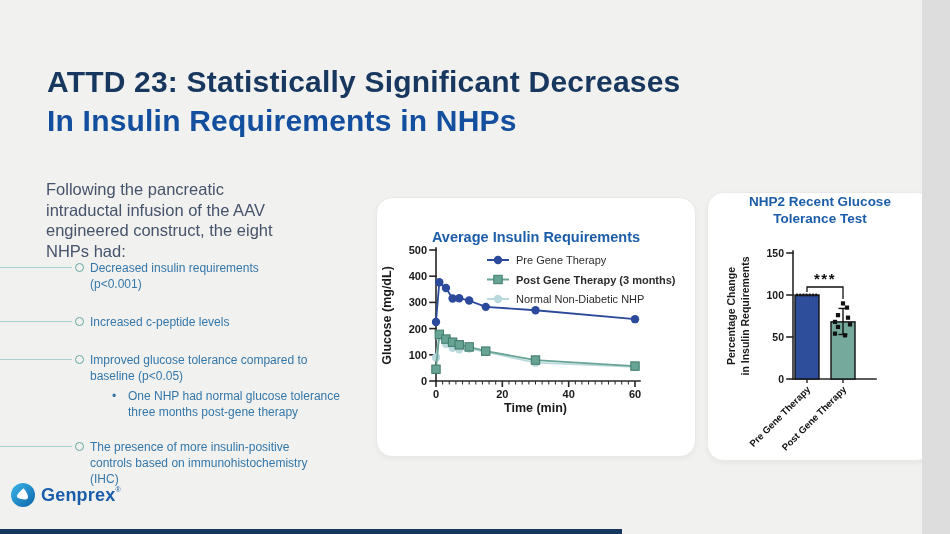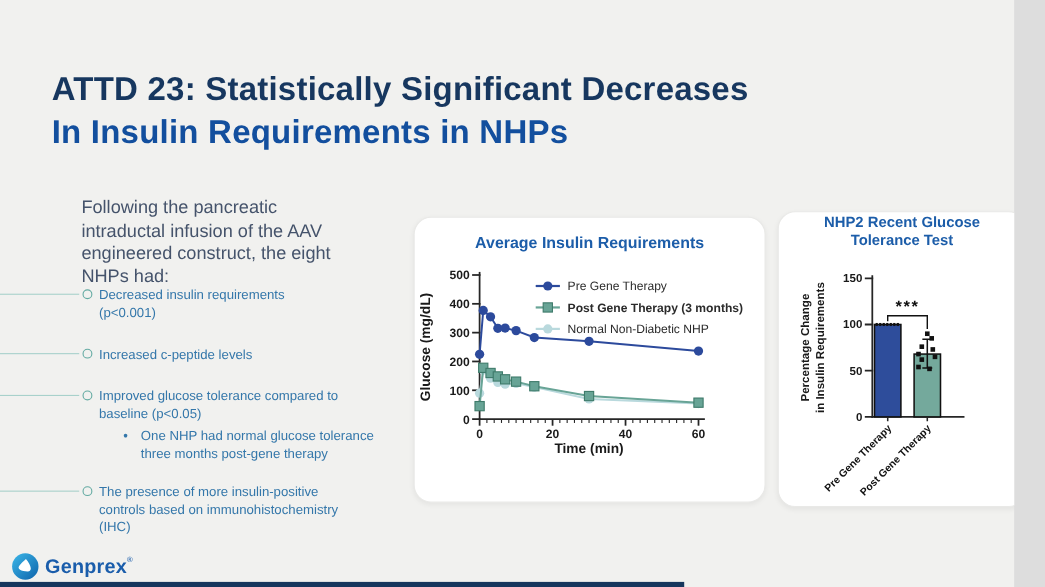--- a/index.html
+++ b/index.html
@@ -9,7 +9,7 @@
   .title .t1{display:block;color:#17375f;}
   .title .t2{display:block;color:#134f9e;}
   .intro{position:absolute;left:46px;top:179px;color:#45536b;font-size:16.5px;line-height:20.5px;}
-  .intro span{display:block;margin-left:28px;}
+  .intro span{display:block;}
   .bullet{position:absolute;left:0;width:340px;}
   #b1{top:260px}#b2{top:314px}#b3{top:352px}#b4{top:439px}
   .connector{position:absolute;left:0;top:7px;width:72px;height:0;border-top:1.5px solid #a8d1cb;}

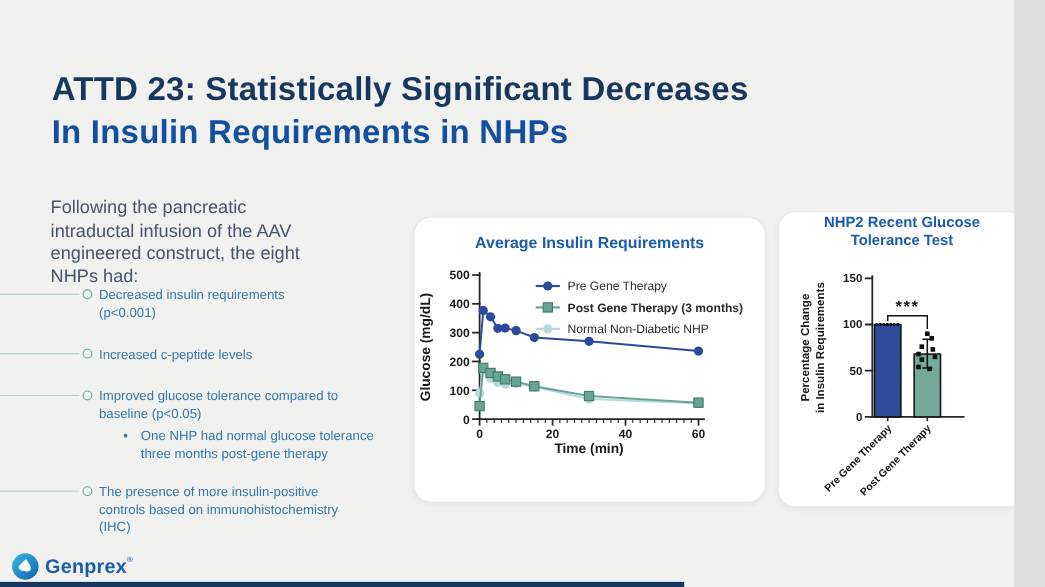--- a/index.html
+++ b/index.html
@@ -23,7 +23,7 @@
   .card1{left:376px;top:197px;width:318px;height:258px;}
   .card2{left:707px;top:192px;width:224px;height:267px;}
   .chart-title{color:#1c5da9;font-weight:bold;text-align:center;}
-  .card1 .chart-title{font-size:14.5px;margin-top:15px;}
+  .card1 .chart-title{font-size:14.5px;margin-top:31px;}
   .card2 .chart-title{font-size:13.5px;line-height:17px;margin:0 auto 0;width:180px;}
   .card1 svg{position:absolute;left:0;top:36px;overflow:visible;}
   .card2 svg{position:absolute;left:0;top:50px;overflow:visible;}

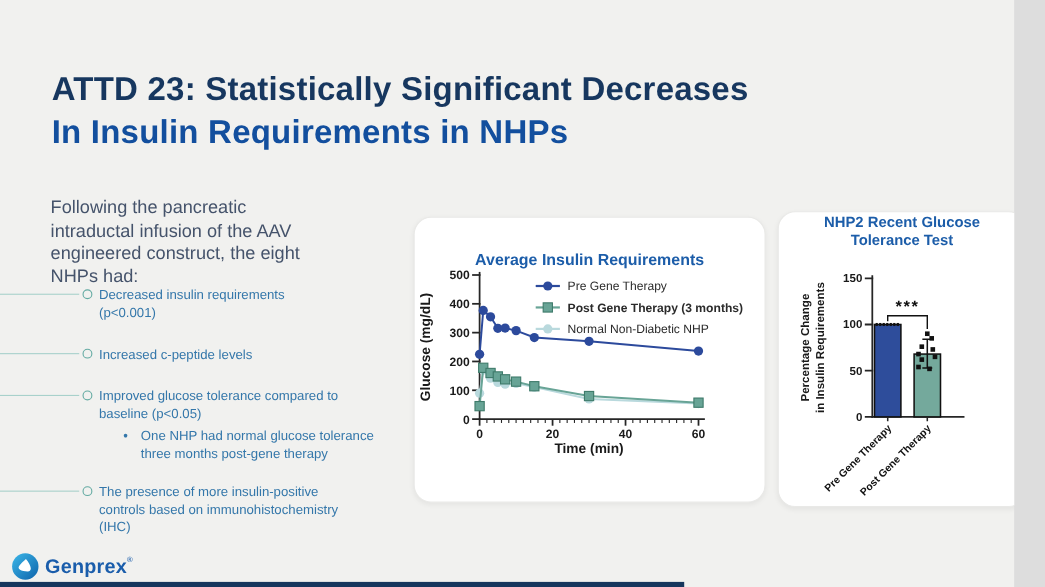--- a/index.html
+++ b/index.html
@@ -28,7 +28,7 @@
   .card1 svg{position:absolute;left:0;top:36px;overflow:visible;}
   .card2 svg{position:absolute;left:0;top:50px;overflow:visible;}
   svg text{font-family:"Liberation Sans",sans-serif;}
-  .logo{position:absolute;left:10px;top:502px;display:flex;align-items:center;}
+  .logo{position:absolute;left:10px;top:482px;display:flex;align-items:center;}
   .logo-text{color:#1a5dab;font-weight:bold;font-size:18px;margin-left:5px;letter-spacing:.2px;}
   .logo-sup{color:#1a5dab;font-size:7px;vertical-align:top;position:relative;top:-6px;}
   .bottom-bar{position:absolute;left:0;top:529px;width:622px;height:5px;background:#16365d;}

